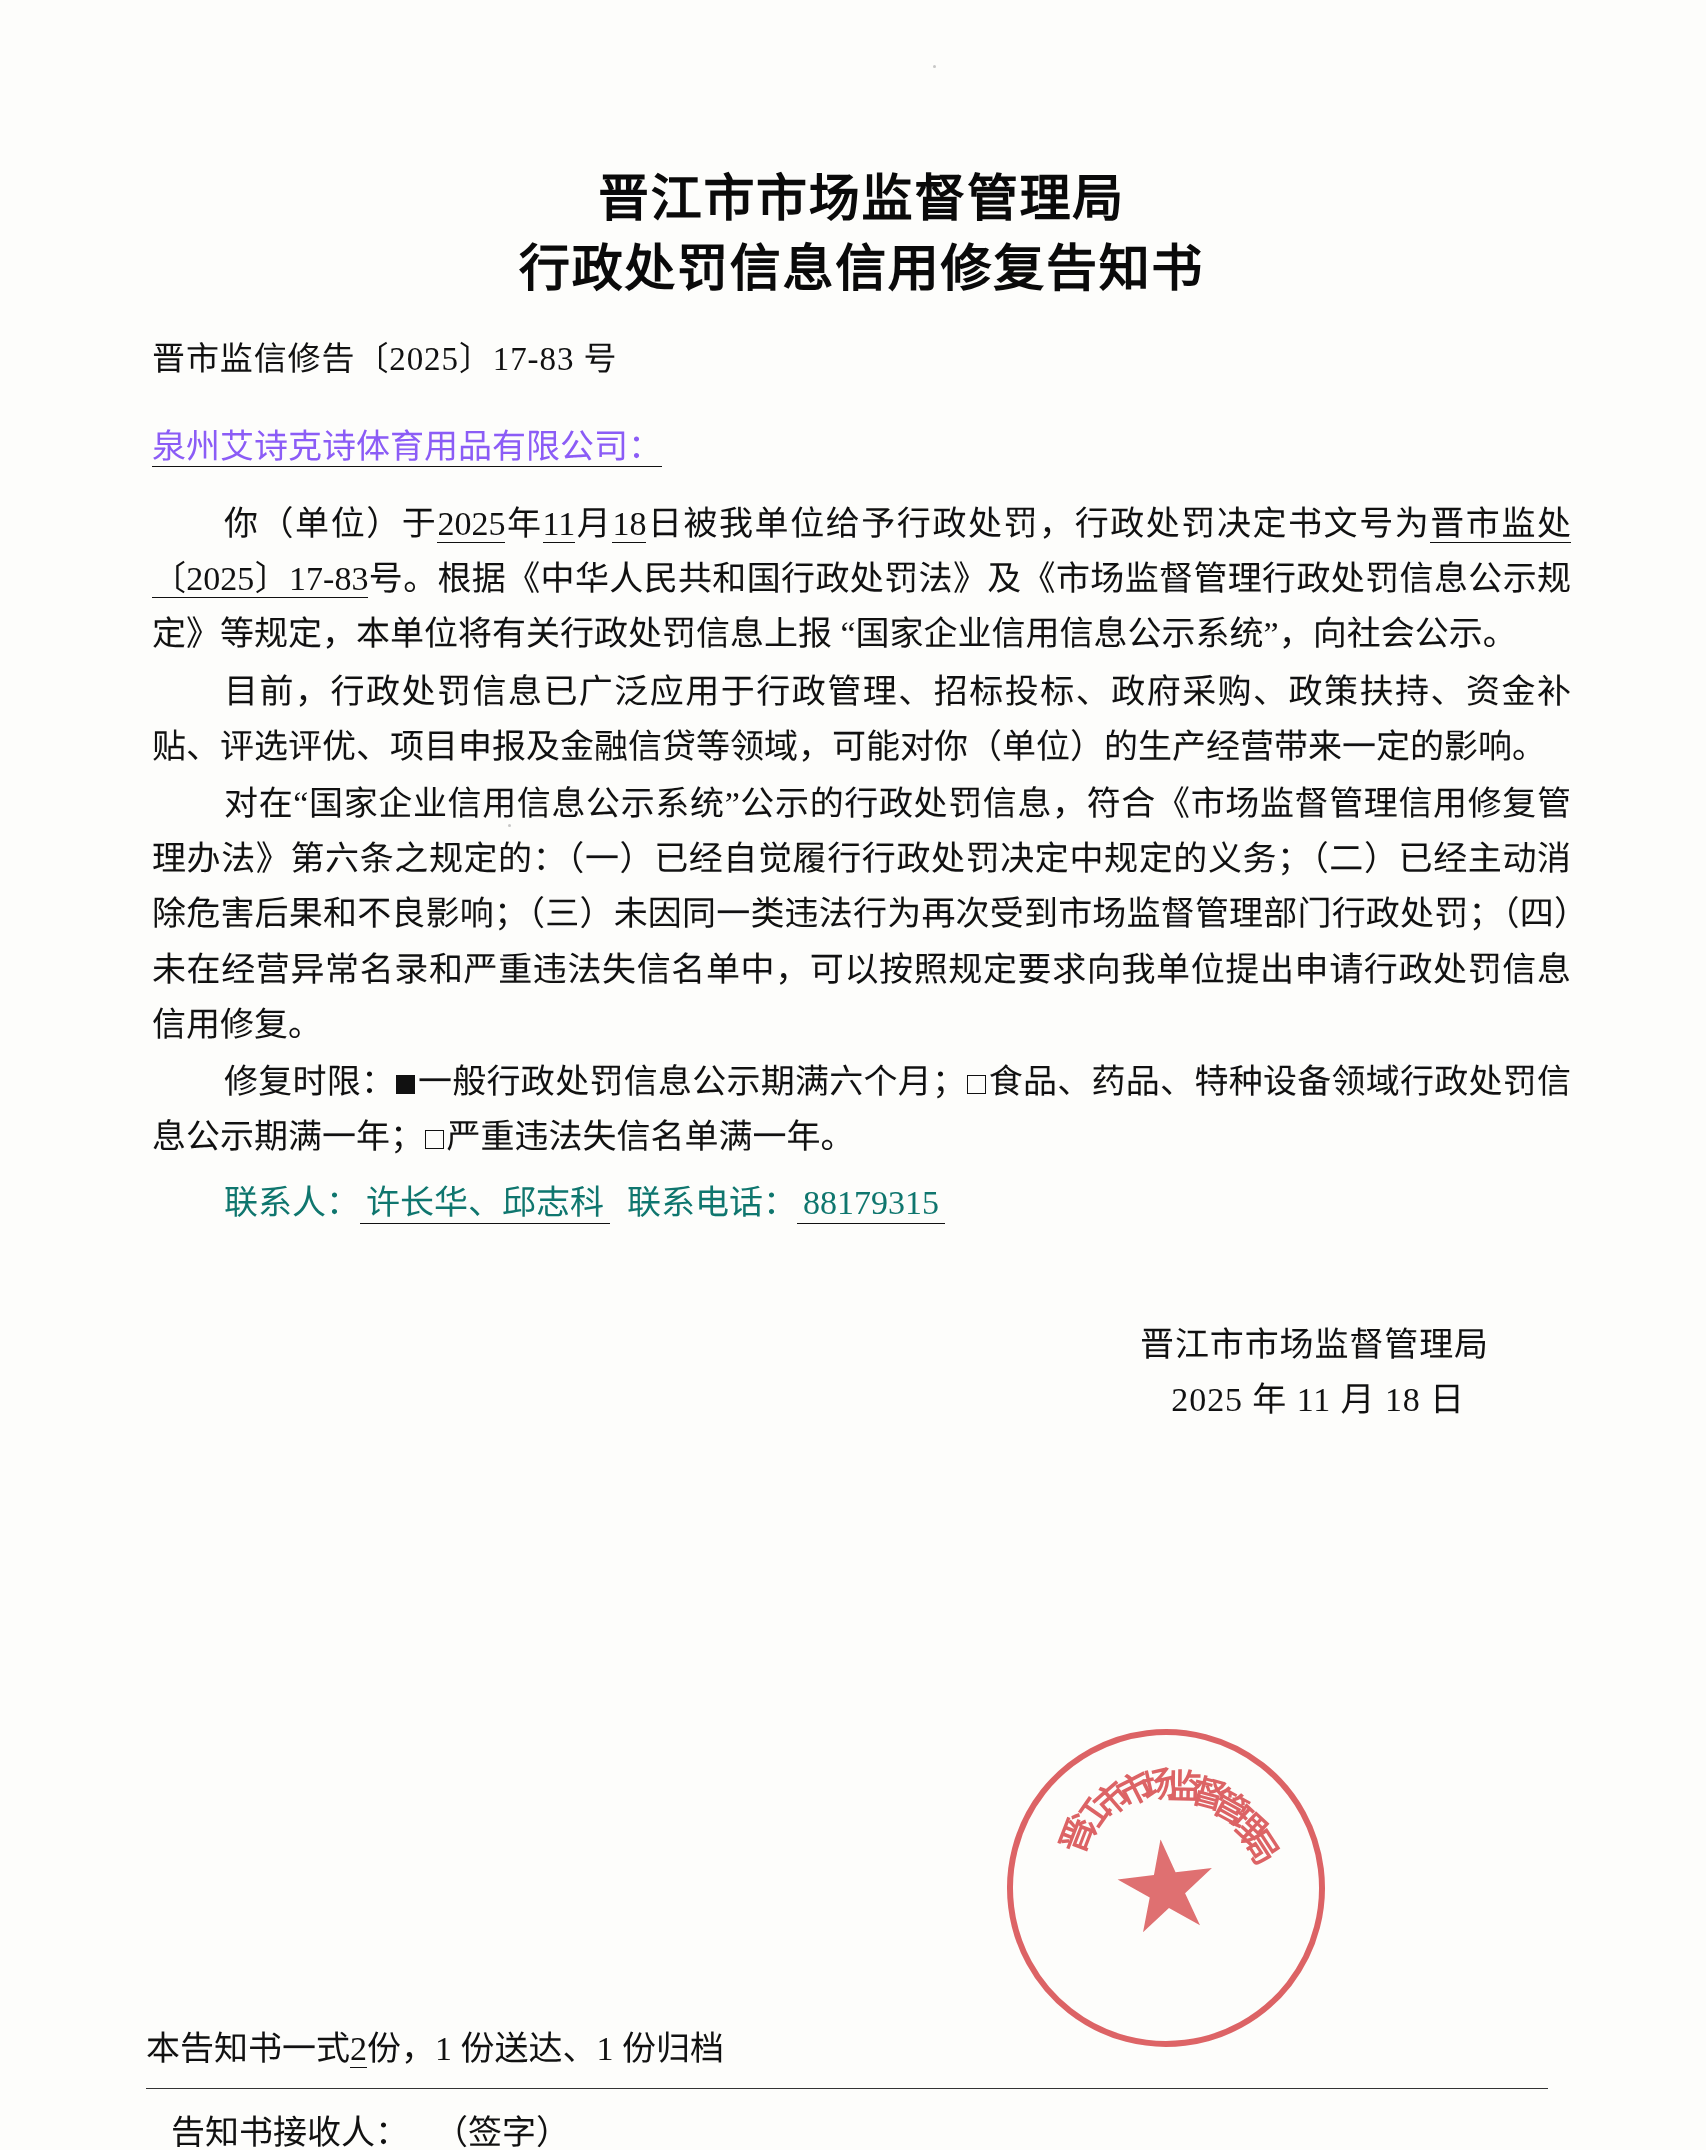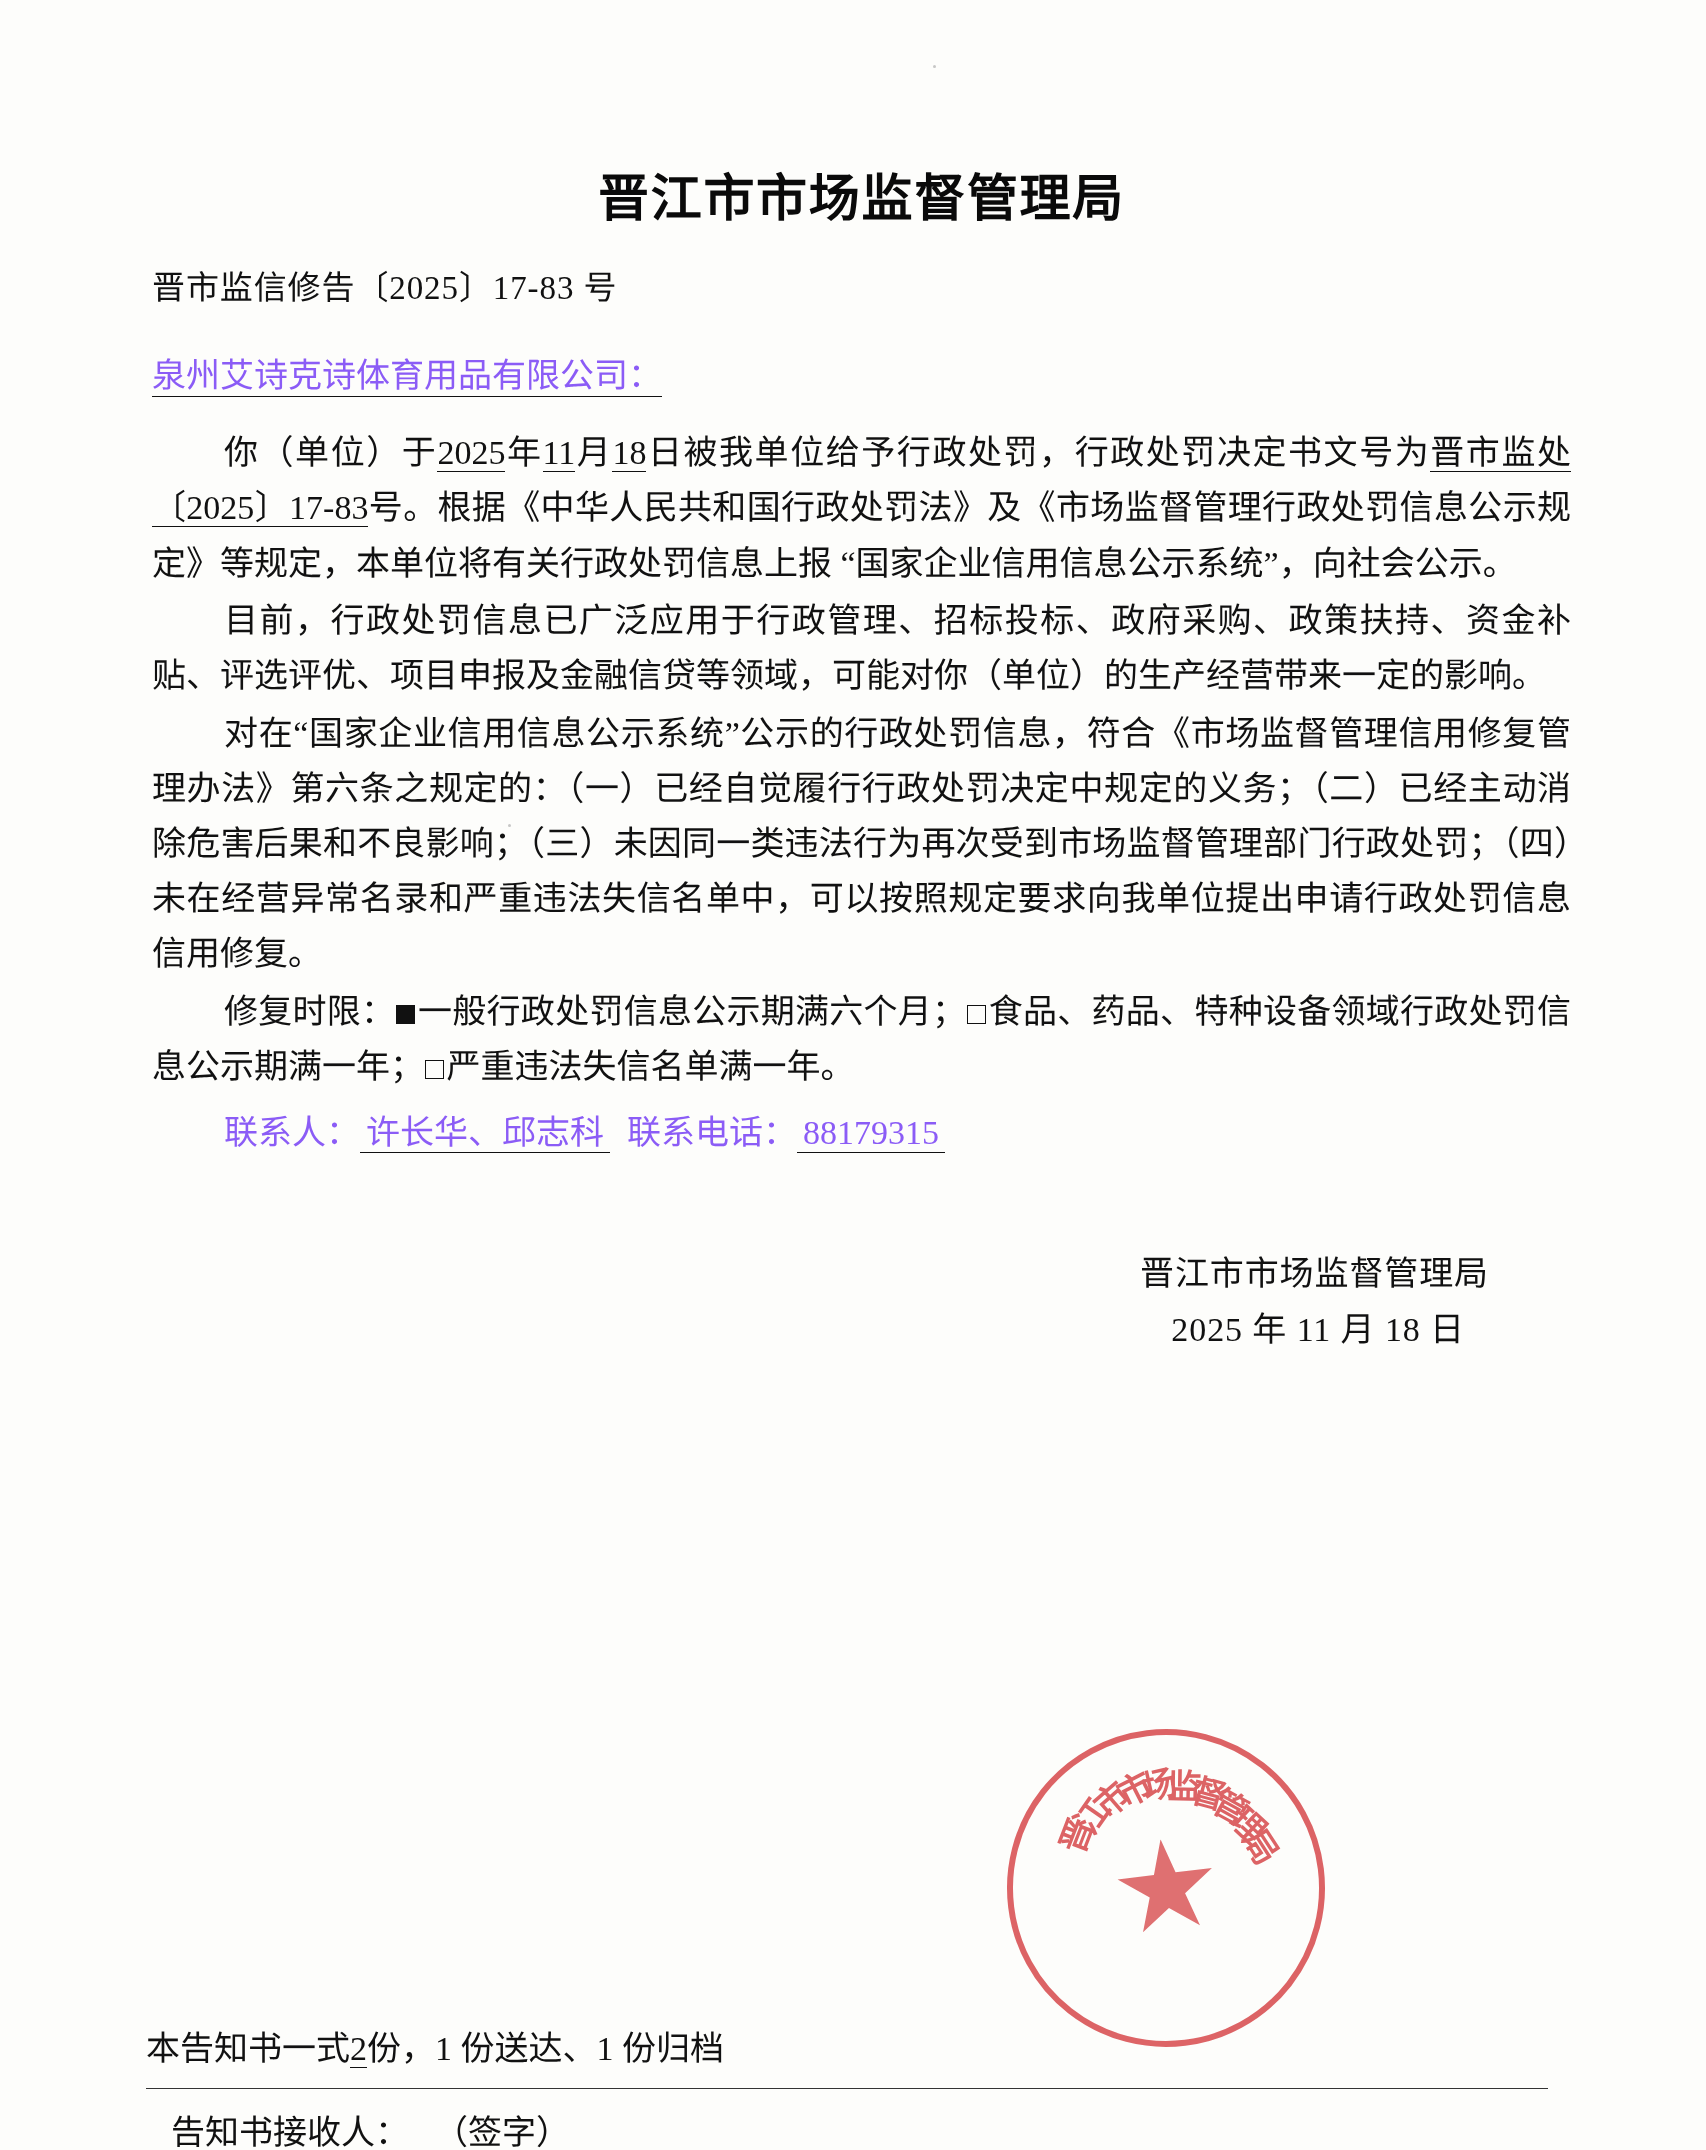--- a/index.html
+++ b/index.html
@@ -220,6 +220,7 @@
 
     <div class="title-block">
       <div class="title-line">晋江市市场监督管理局</div>
+      <div class="title-line">行政处罚信息信用修复告知书</div>
     </div>
 
     <div class="doc-number">晋市监信修告〔2025〕17-83 号</div>

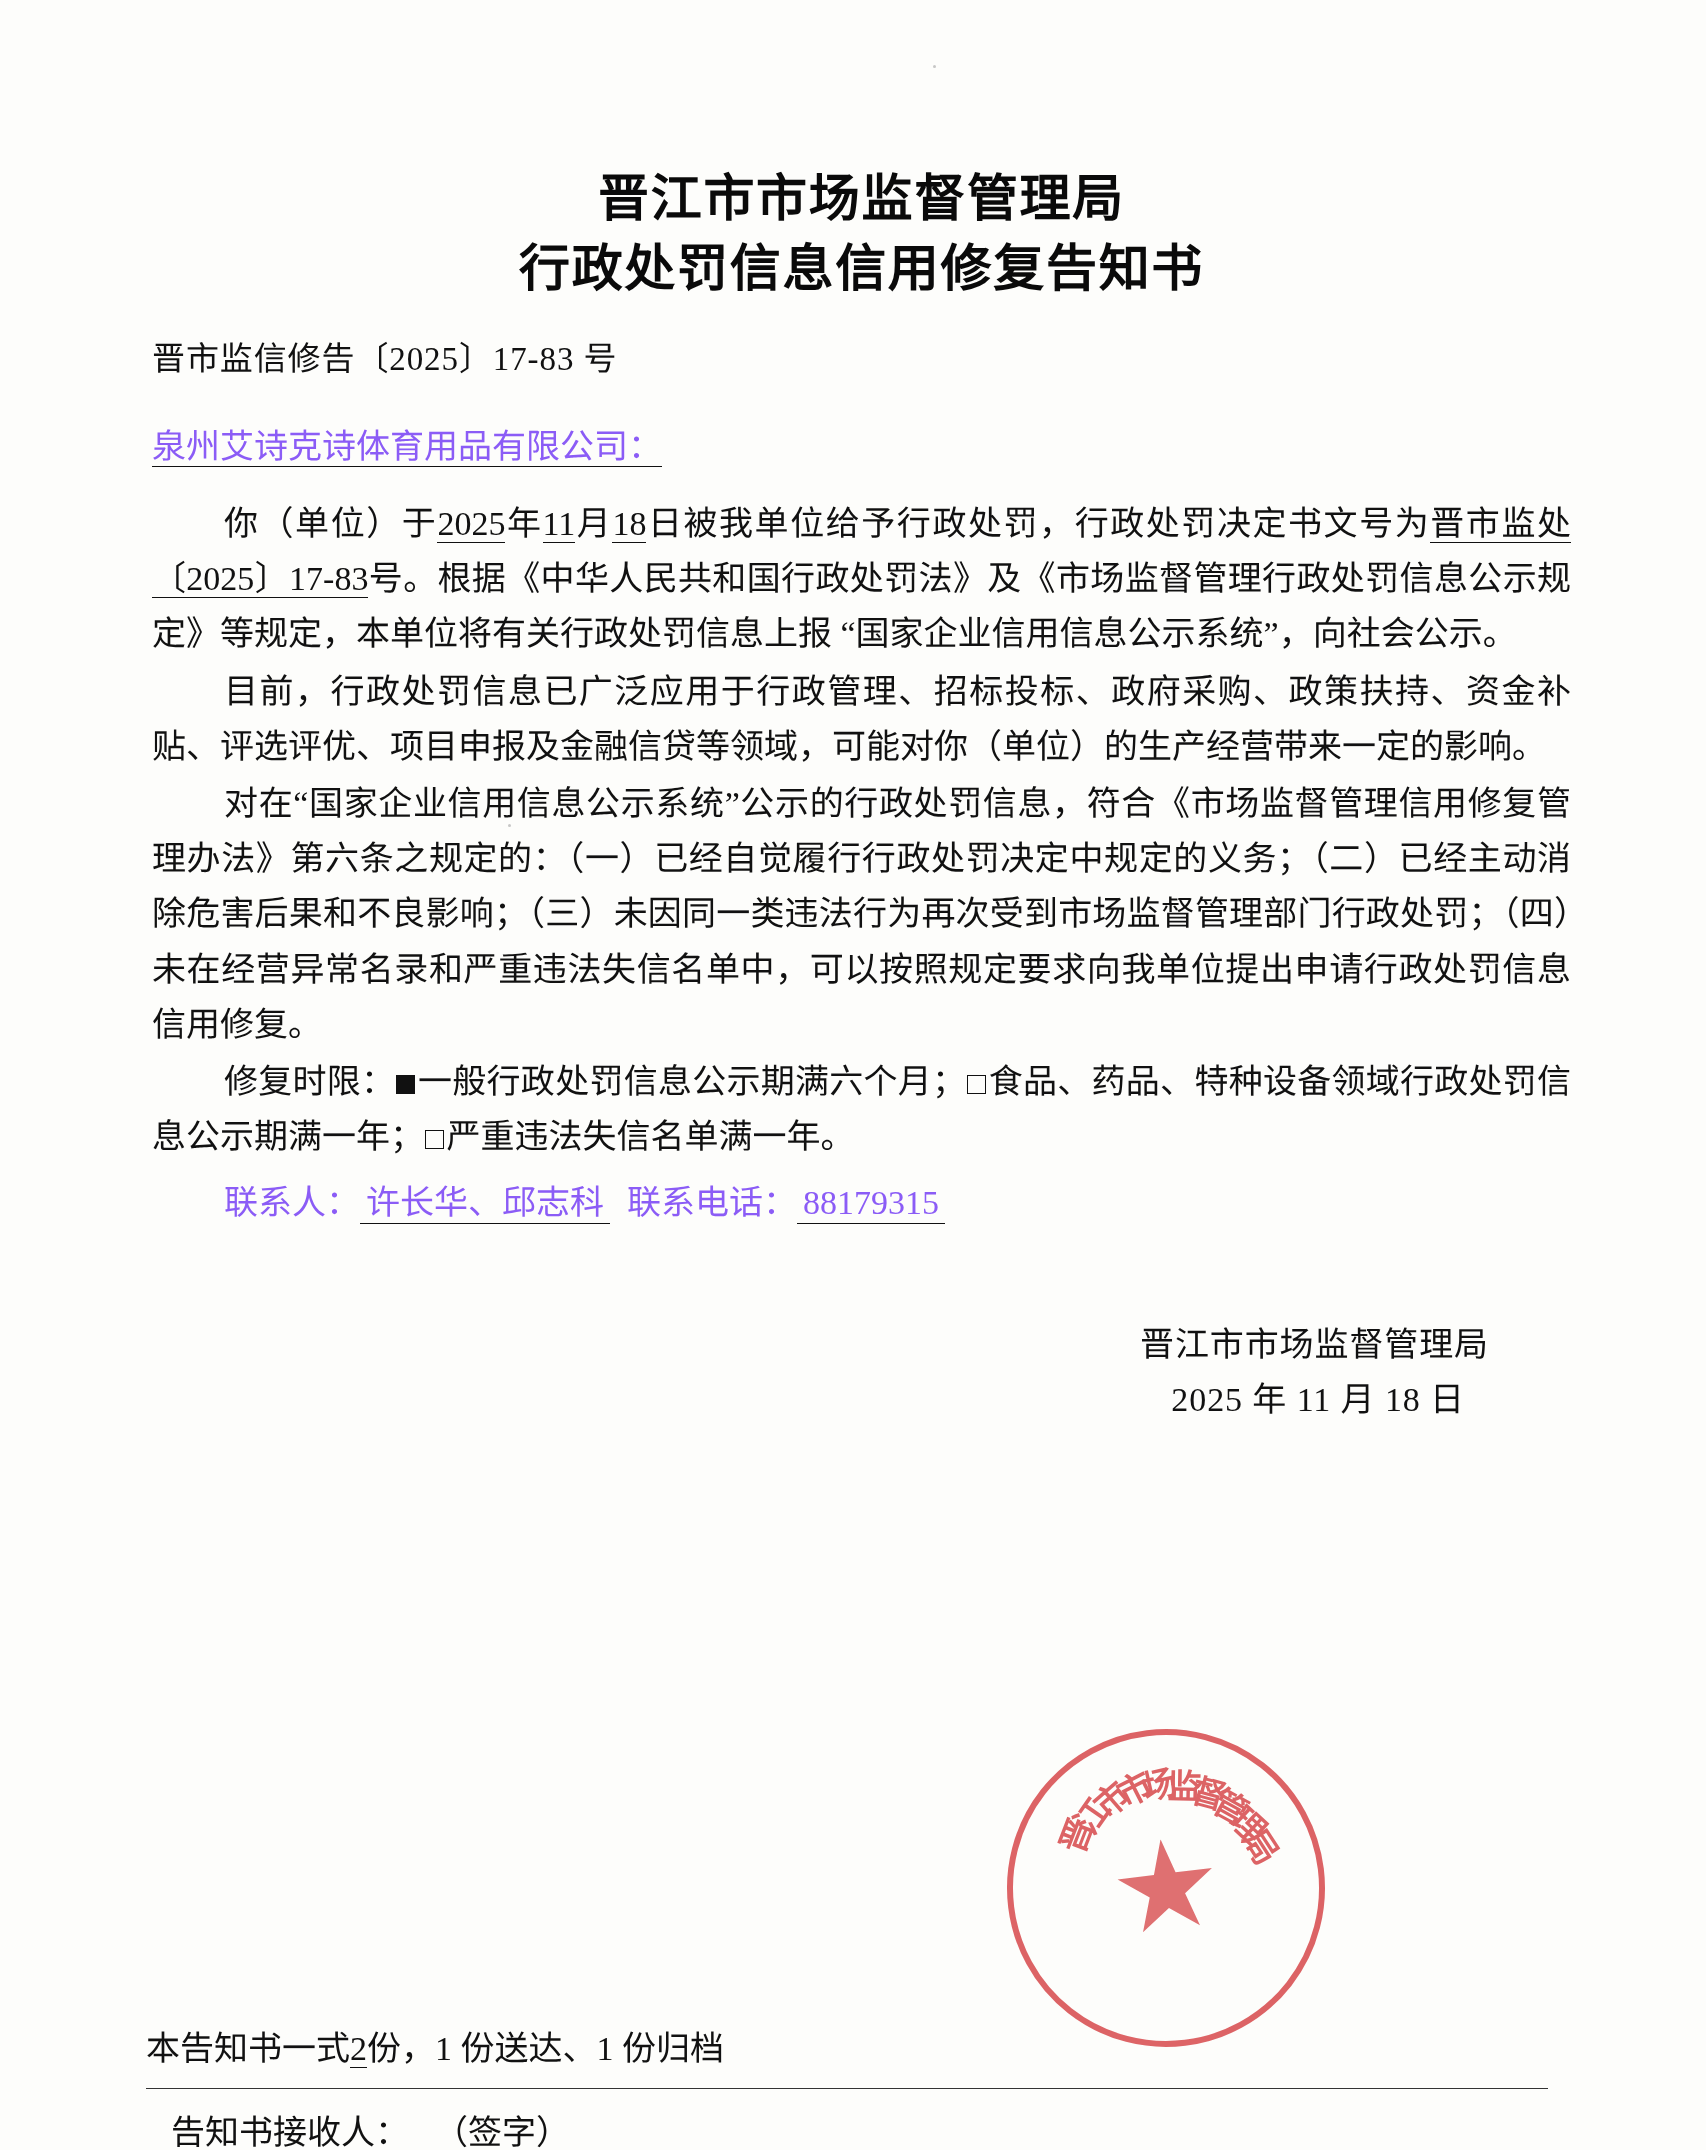--- a/index.html
+++ b/index.html
@@ -106,7 +106,7 @@
     line-height: 1.6;
     text-indent: 72px;
     margin-top: 12px;
-    color: #8b5cf6;
+    color: #0f766e;
   }
   .contact-line .u { padding: 0 6px 1.3px 6px; }
 

